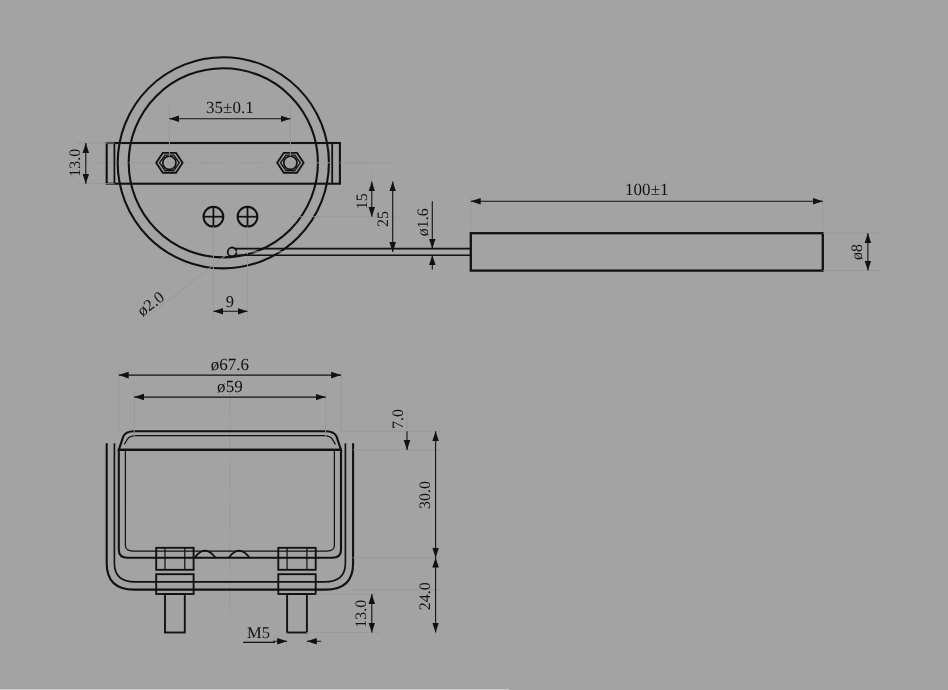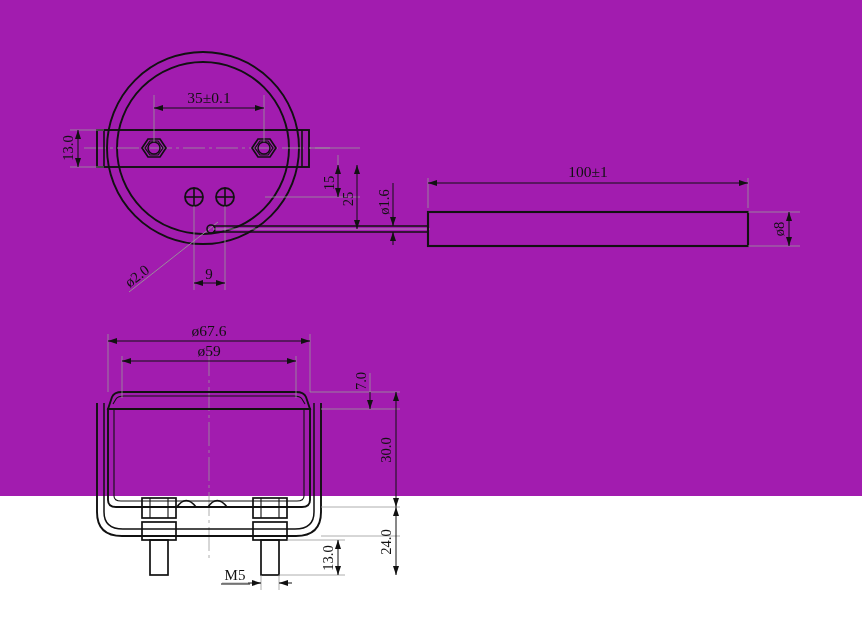--- a/index.html
+++ b/index.html
@@ -5,7 +5,7 @@
   html,body{margin:0;padding:0;background:#ffffff;}
   body{width:862px;height:627px;overflow:hidden;
        font-family:"Liberation Serif", serif;}
-  #stage{position:relative;width:862px;height:496px;background:#a21caf;}
+  #stage{position:relative;width:862px;height:627px;background:#a3a3a3;}
   svg{display:block;}
   text{font-family:"Liberation Serif", serif; fill:#111111;}
 </style>

